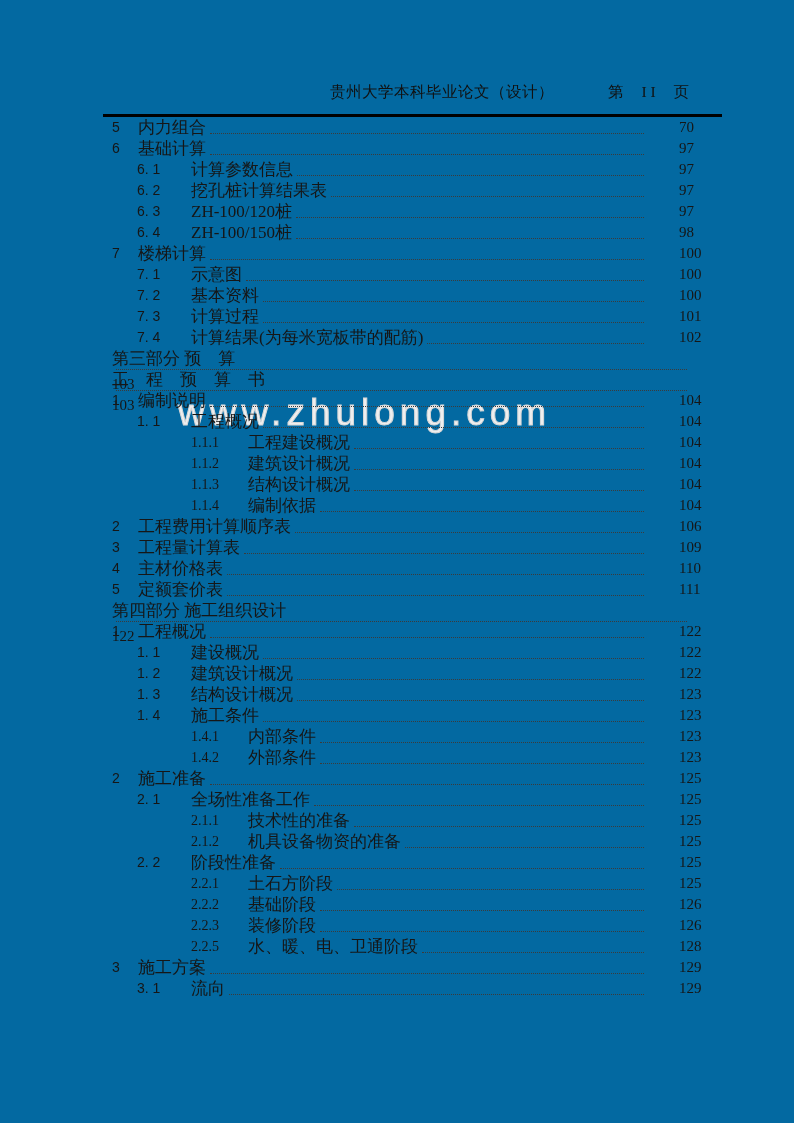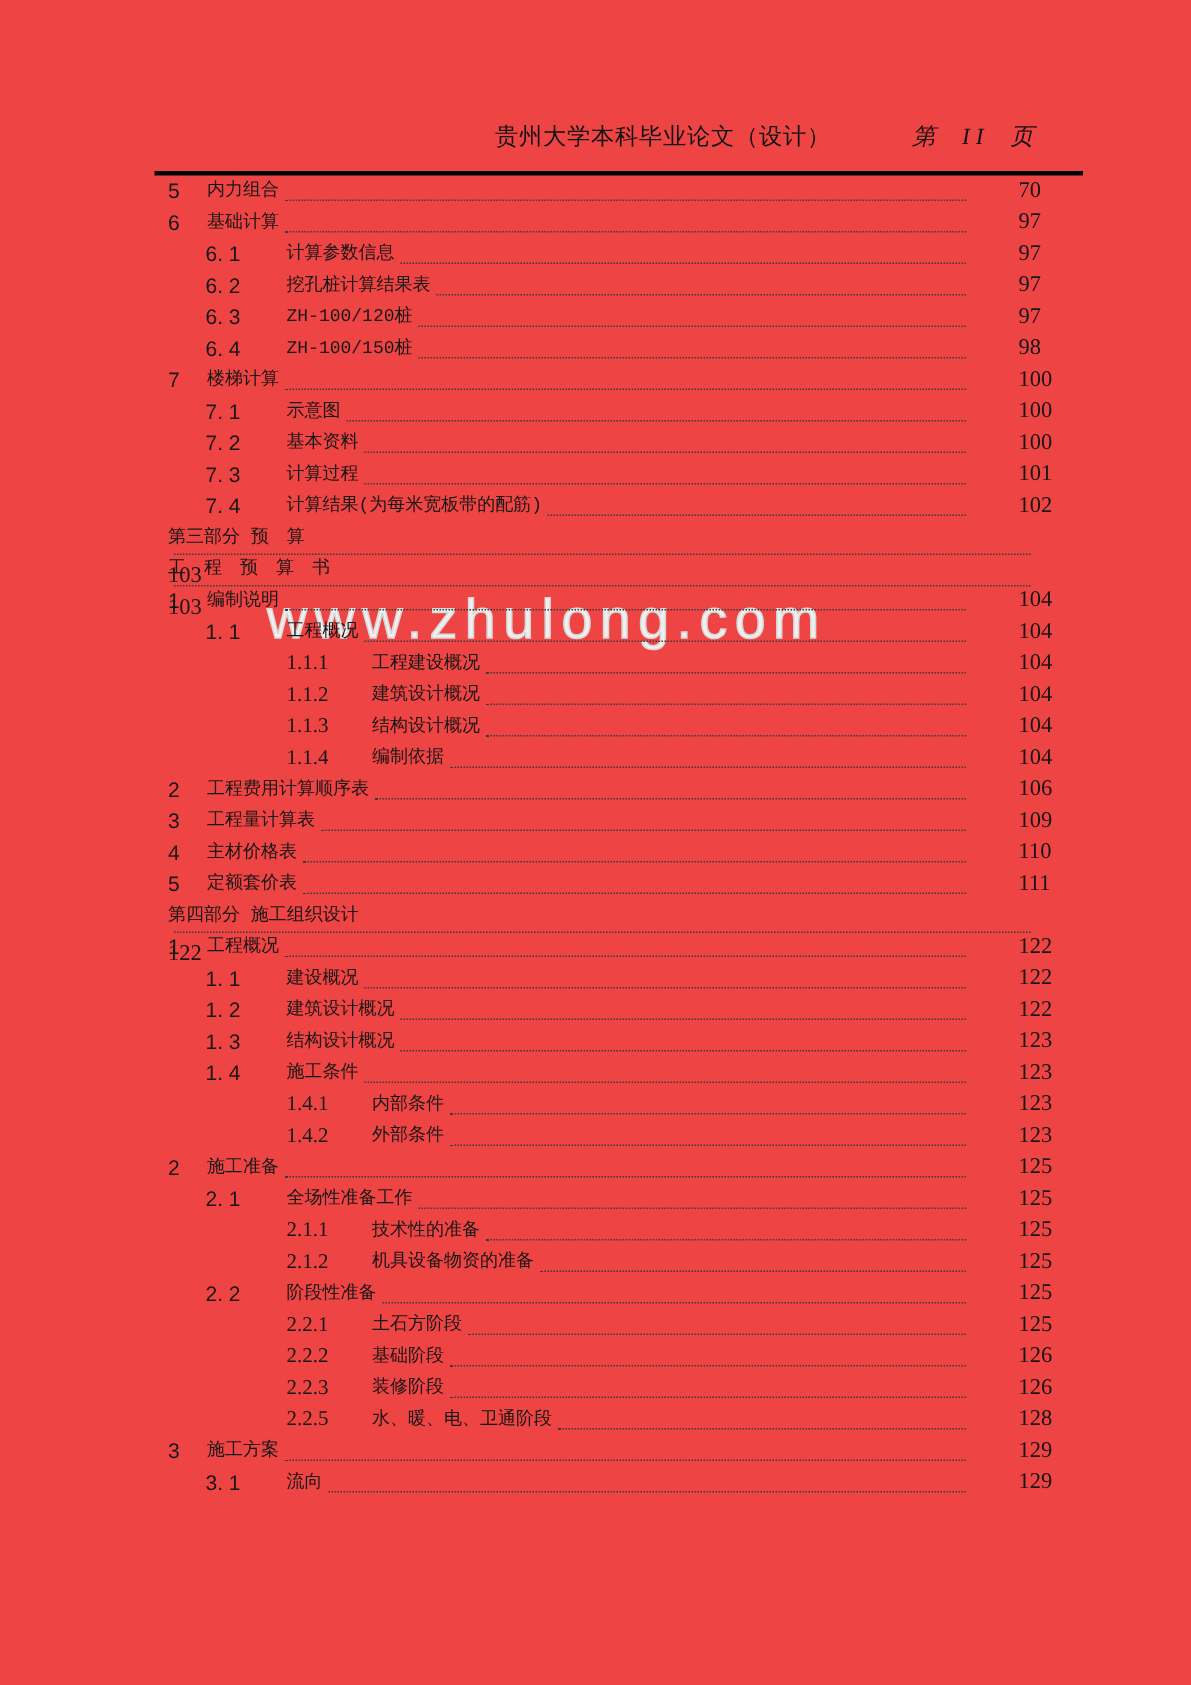--- a/index.html
+++ b/index.html
@@ -12,7 +12,7 @@
     position: relative;
     width: 794px;
     height: 1123px;
-    background: #ef4444;
+    background: #0369a1;
     overflow: hidden;
   }
   

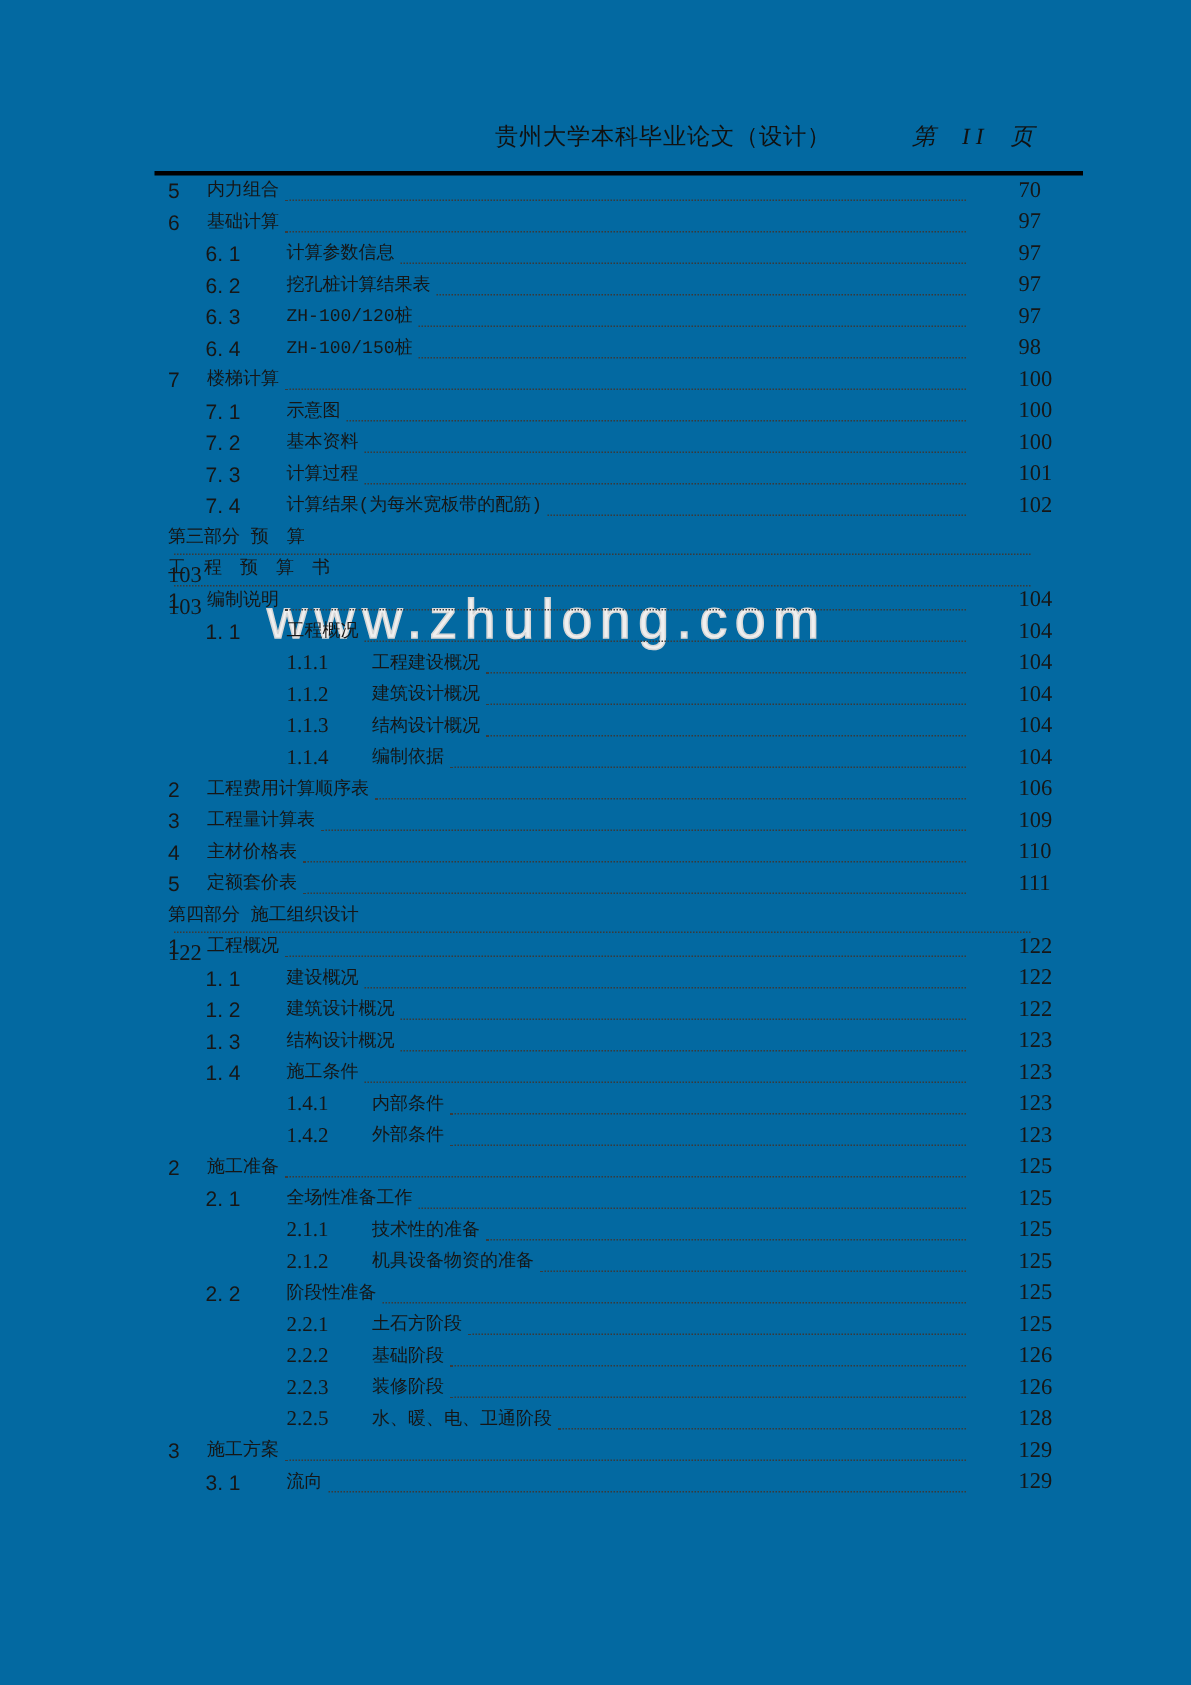--- a/index.html
+++ b/index.html
@@ -36,7 +36,6 @@
     letter-spacing: 4px;
     word-spacing: 6px;
     white-space: nowrap;
-    font-style: italic;
   }
   .header-rule {
     position: absolute;

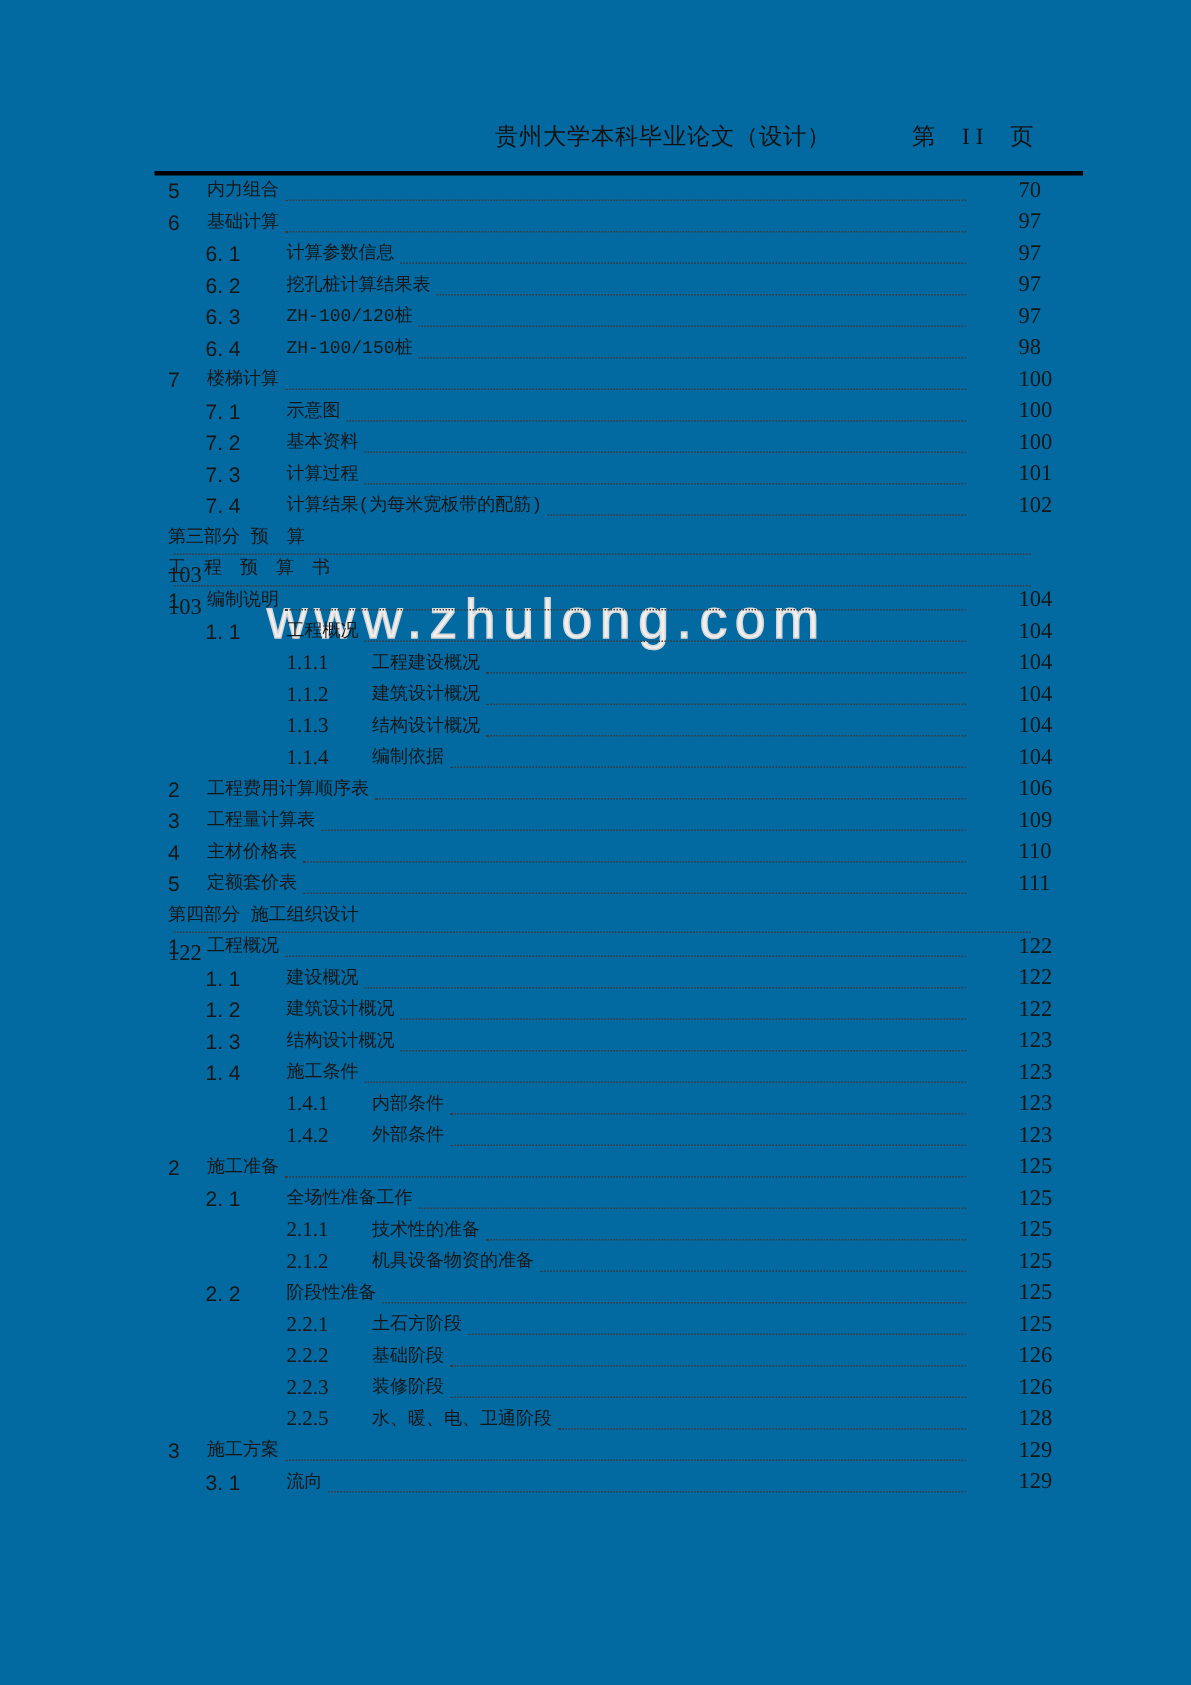--- a/index.html
+++ b/index.html
@@ -82,9 +82,8 @@
   }
   .toc-row .title {
     flex: none;
-    font-size: 12px;
+    font-size: 17px;
     color: #161616;
-    font-family: Liberation Mono, monospace;
   }
   .toc-row .leader {
     flex: 1 1 auto;

